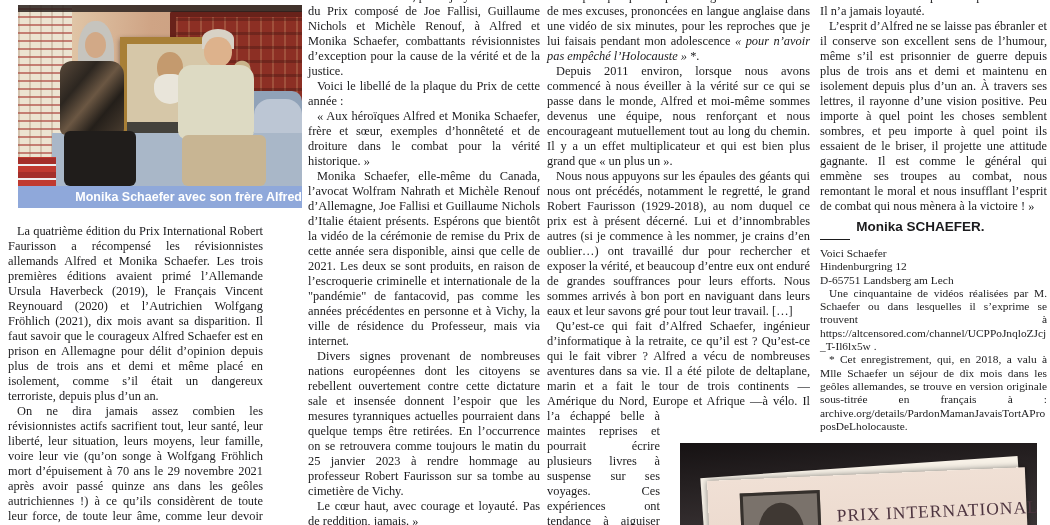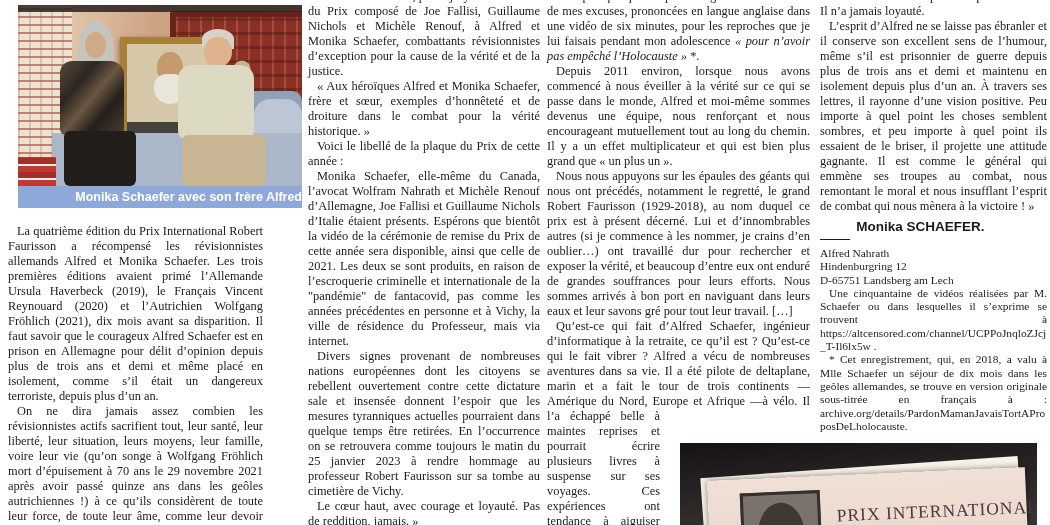--- a/index.html
+++ b/index.html
@@ -112,8 +112,8 @@
   <div class="col col2">
     <div class="clip-line">Le Prix a été décerné, par le jury</div>
     <p>du Prix composé de Joe Fallisi, Guillaume Nichols et Michèle Renouf, à Alfred et Monika Schaefer, combattants révisionnistes d’exception pour la cause de la vérité et de la justice.</p>
+    <p class="ind">Voici le libellé de la plaque du Prix de cette année :</p>
     <p class="ind">« Aux héroïques Alfred et Monika Schaefer, frère et sœur, exemples d’honnêteté et de droiture dans le combat pour la vérité historique. »</p>
-    <p class="ind">Voici le libellé de la plaque du Prix de cette année :</p>
     <p class="ind">Monika Schaefer, elle-même du Canada, l’avocat Wolfram Nahrath et Michèle Renouf d’Allemagne, Joe Fallisi et Guillaume Nichols d’Italie étaient présents. Espérons que bientôt la vidéo de la cérémonie de remise du Prix de cette année sera disponible, ainsi que celle de 2021. Les deux se sont produits, en raison de l’escroquerie criminelle et internationale de la "pandémie" de fantacovid, pas comme les années précédentes en personne et à Vichy, la ville de résidence du Professeur, mais via internet.</p>
     <p class="ind">Divers signes provenant de nombreuses nations européennes dont les citoyens se rebellent ouvertement contre cette dictature sale et insensée donnent l’espoir que les mesures tyranniques actuelles pourraient dans quelque temps être retirées. En l’occurrence on se retrouvera comme toujours le matin du 25 janvier 2023 à rendre hommage au professeur Robert Faurisson sur sa tombe au cimetière de Vichy.</p>
     <p class="ind">Le cœur haut, avec courage et loyauté. Pas de reddition, jamais. »</p>

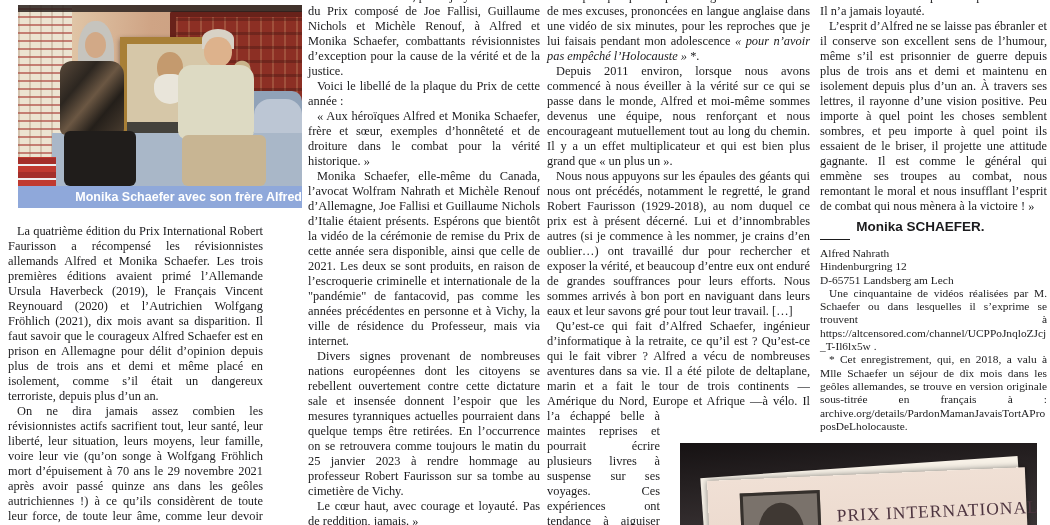--- a/index.html
+++ b/index.html
@@ -135,7 +135,7 @@
     <div class="sig">Monika SCHAEFER.</div>
     <div class="small">
       <div class="sep-dash"></div>
-      <div>Alfred Nahrath</div>
+      <div>Voici Schaefer</div>
       <div>Hindenburgring 12</div>
       <div>D-65751 Landsberg am Lech</div>
       <p class="ind">Une cinquantaine de vidéos réalisées par M. Schaefer ou dans lesquelles il s’exprime se trouvent à https://altcensored.com/channel/UCPPoJnqloZJcj_T-Il6lx5w .</p>

